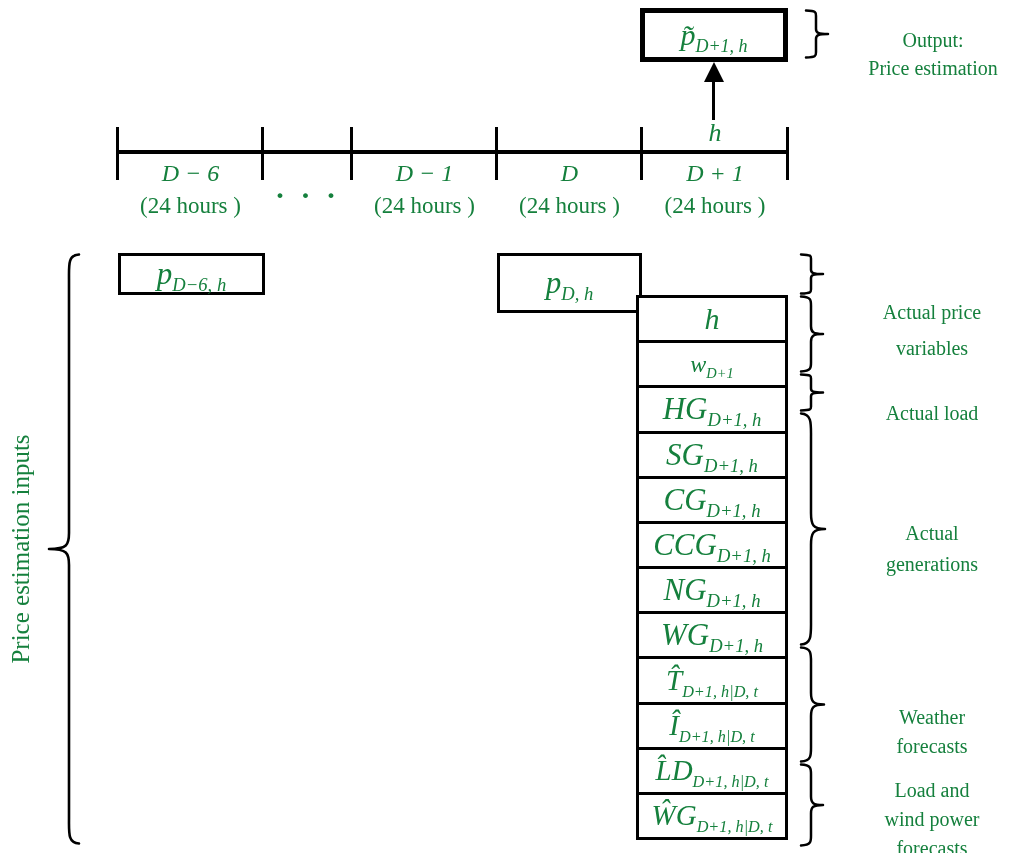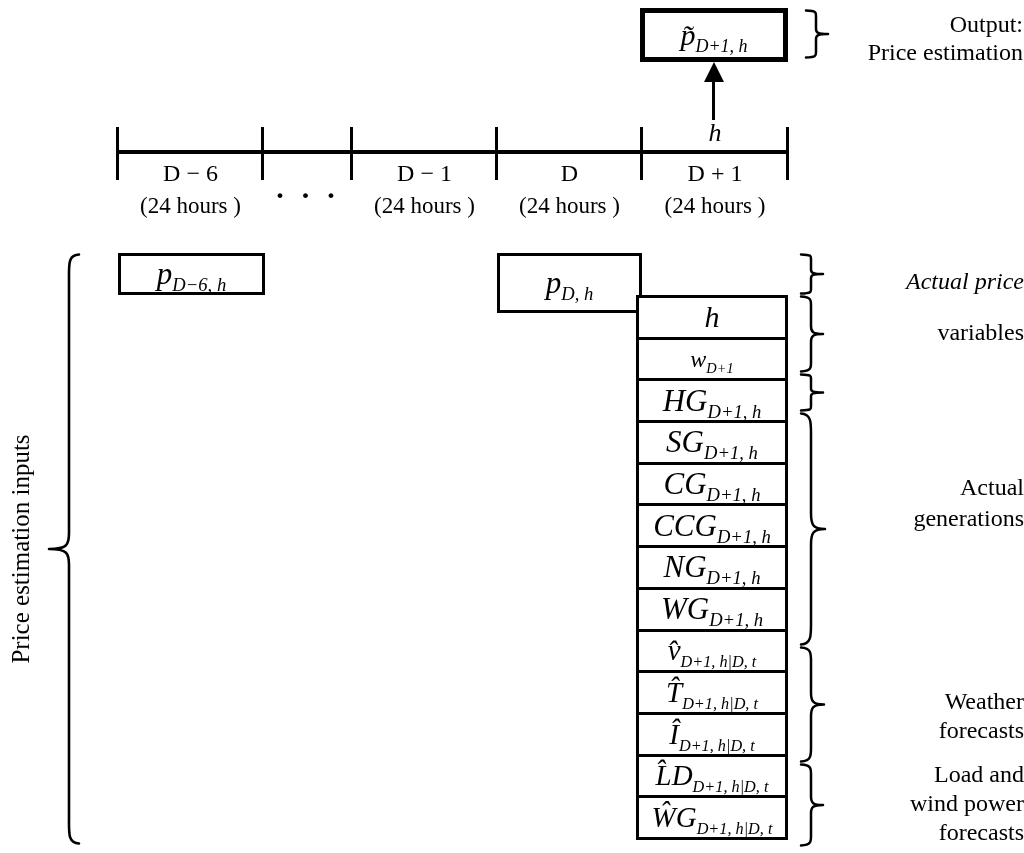--- a/index.html
+++ b/index.html
@@ -5,7 +5,7 @@
   html,body{margin:0;padding:0;background:#ffffff;}
   .canvas{
     position:relative;width:1024px;height:853px;background:#ffffff;
-    font-family:"Liberation Serif","DejaVu Serif",serif;color:#000000;overflow:hidden;
+    font-family:"Liberation Serif","DejaVu Serif",serif;color:#15803d;overflow:hidden;
   }
   .abs{position:absolute;}
   .ctr{display:flex;align-items:center;justify-content:center;text-align:center;}

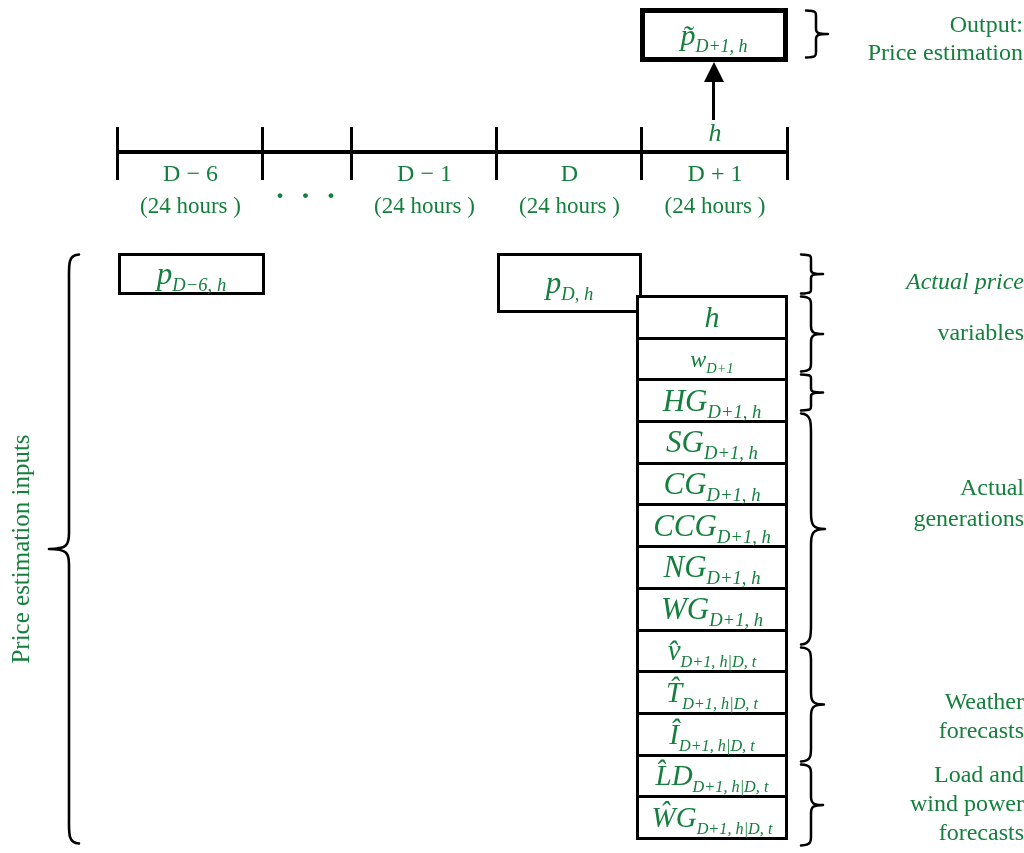--- a/index.html
+++ b/index.html
@@ -17,7 +17,7 @@
   .tl{height:4px;background:#000;}
   .seglab{font-size:24px;text-align:right;}
   .hourslab{font-size:23px;}
-  .rlabel{font-size:24px;line-height:29px;text-align:right;}
+  .rlabel{font-size:20px;line-height:29px;text-align:center;margin-top:16px;}
   .mv{font-size:31px;font-style:italic;white-space:nowrap;}
   .mv.sm{font-size:24px;}
   .mv.fc{font-size:29px;}

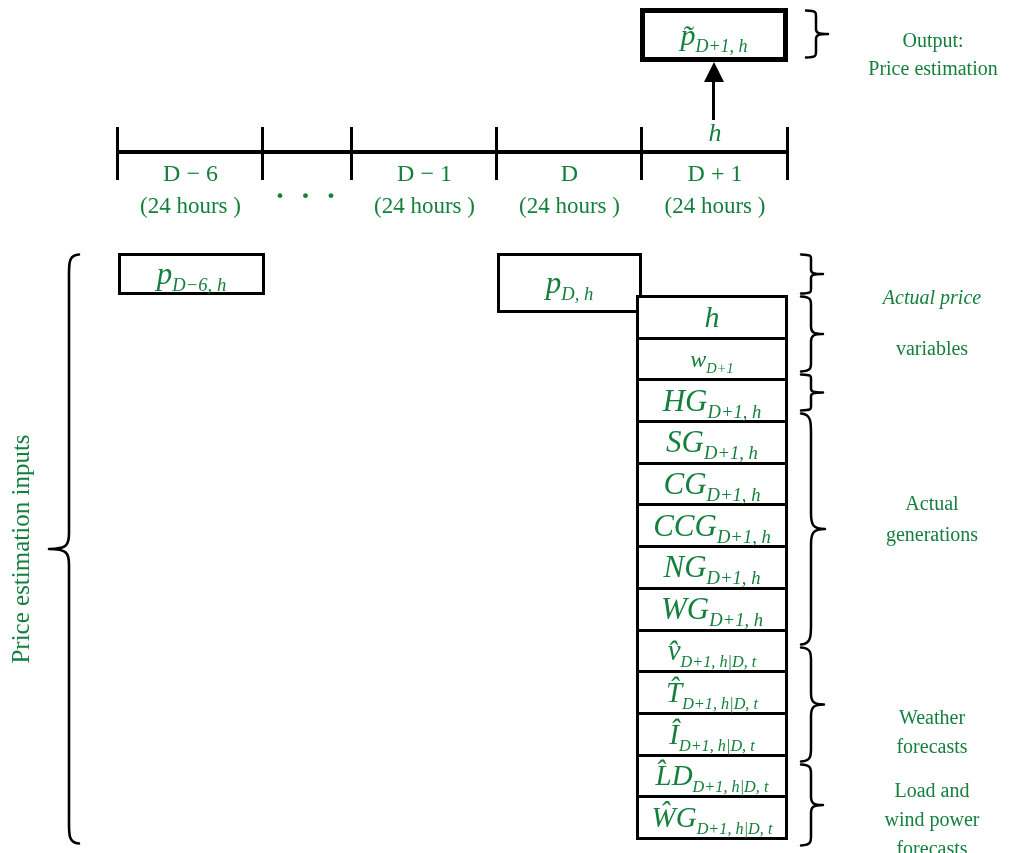--- a/index.html
+++ b/index.html
@@ -15,7 +15,7 @@
   .outbox{border:5px solid #000;box-sizing:border-box;background:#fff;}
   .tick{width:3px;background:#000;}
   .tl{height:4px;background:#000;}
-  .seglab{font-size:24px;text-align:right;}
+  .seglab{font-size:24px;font-style:italic;text-align:right;}
   .hourslab{font-size:23px;}
   .rlabel{font-size:20px;line-height:29px;text-align:center;margin-top:16px;}
   .mv{font-size:31px;font-style:italic;white-space:nowrap;}

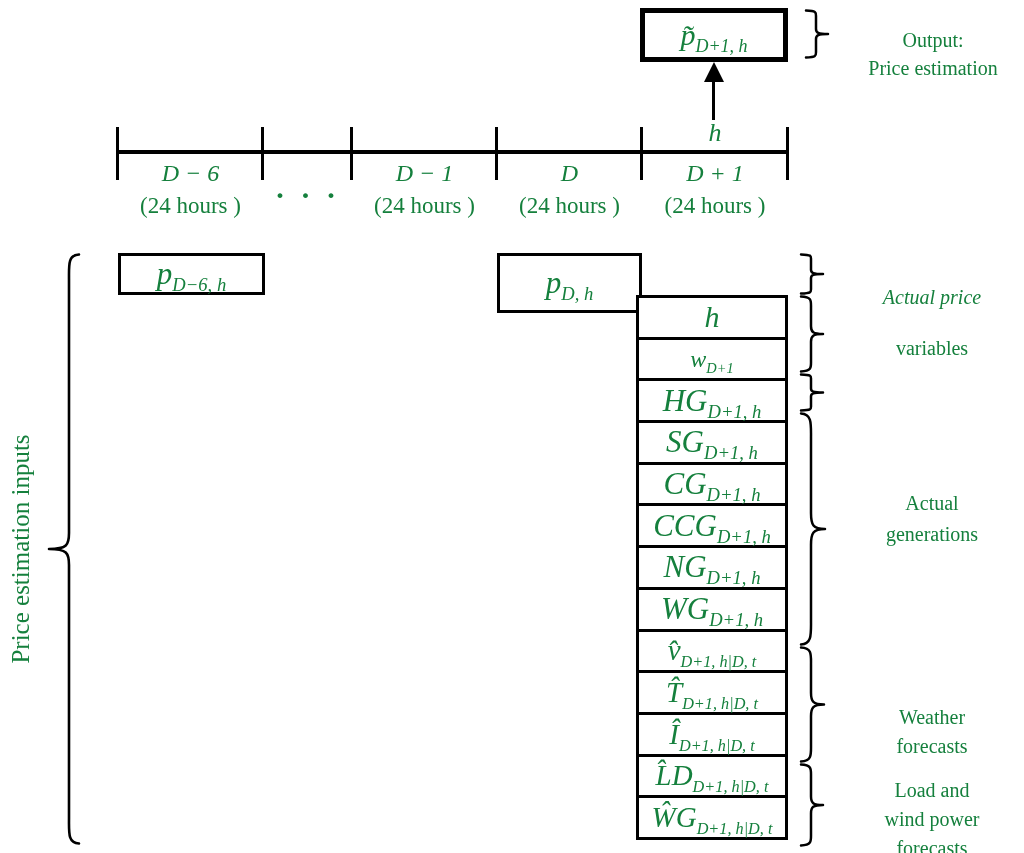--- a/index.html
+++ b/index.html
@@ -141,7 +141,7 @@
       <path fill="none" stroke="#000" stroke-width="2.5" stroke-linecap="round" stroke-linejoin="round" d="M5 1.5 C16 2 15 6.048 15 13.44 L15 33.6 C15 39.9 17 42 27 42 C17 42 15 44.1 15 50.4 L15 70.56 C15 77.952 16 82 5 82.5"></path>
     </svg>
 
-  <div class="abs rlabel" style="left:840px;top:267px;width:184px;font-style:italic;">
+  <div class="abs rlabel" style="left:840px;top:282px;width:184px;">
     <div>Actual price</div>
   </div>
   <div class="abs rlabel" style="left:840px;top:318px;width:184px;">

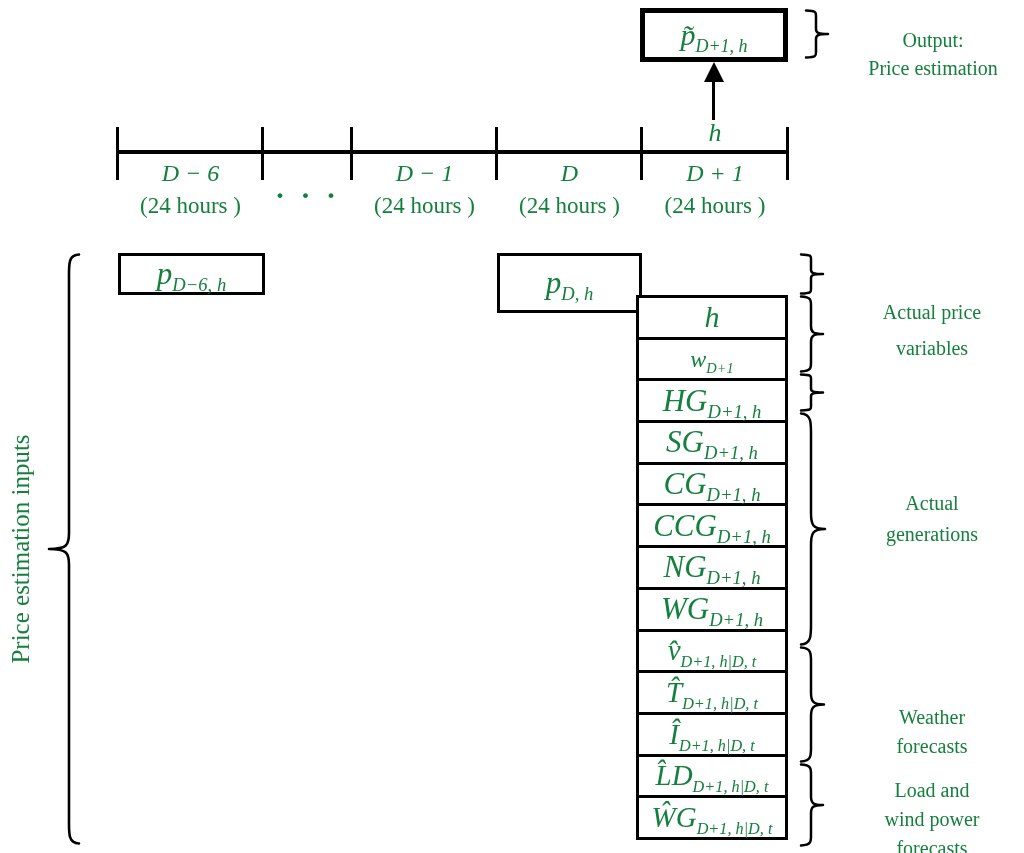--- a/index.html
+++ b/index.html
@@ -147,6 +147,9 @@
   <div class="abs rlabel" style="left:840px;top:318px;width:184px;">
     <div>variables</div>
   </div>
+  <div class="abs rlabel" style="left:840px;top:383px;width:184px;">
+    <div>Actual load</div>
+  </div>
   <div class="abs rlabel" style="left:840px;top:472px;width:184px;line-height:31px;">
     <div>Actual</div>
     <div>generations</div>

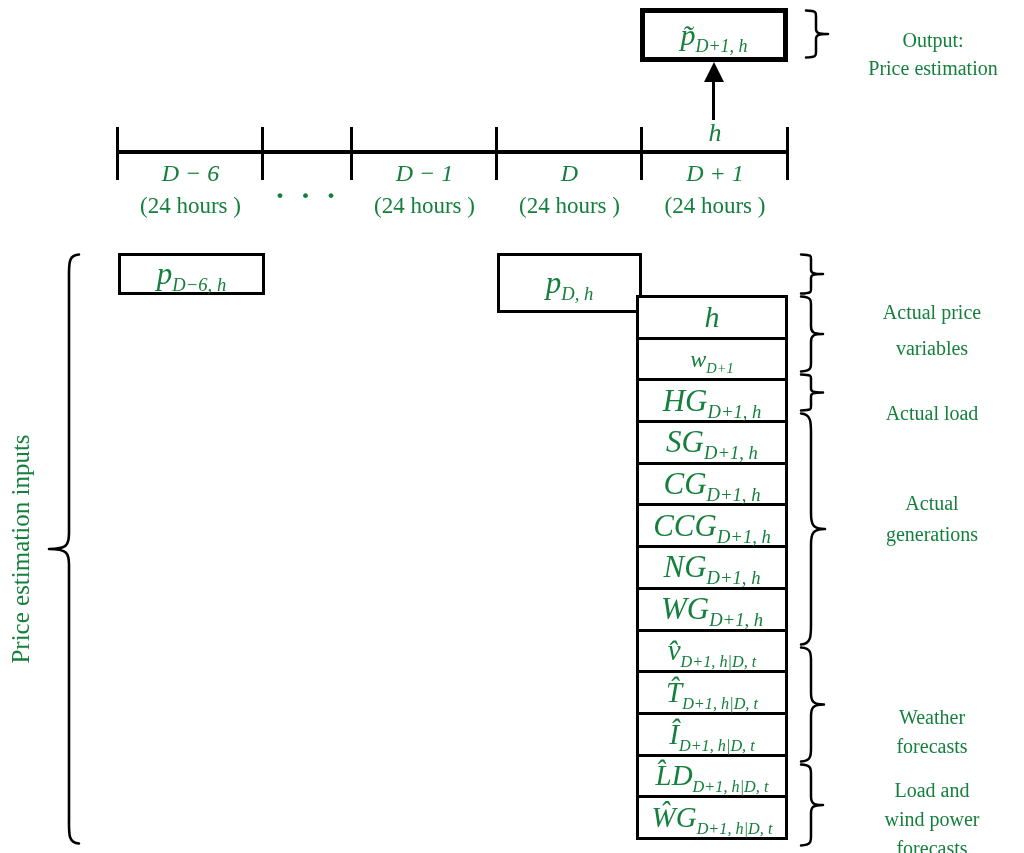--- a/index.html
+++ b/index.html
@@ -150,7 +150,7 @@
   <div class="abs rlabel" style="left:840px;top:383px;width:184px;">
     <div>Actual load</div>
   </div>
-  <div class="abs rlabel" style="left:840px;top:472px;width:184px;line-height:31px;">
+  <div class="abs rlabel" style="left:840px;top:502px;width:184px;line-height:31px;">
     <div>Actual</div>
     <div>generations</div>
   </div>

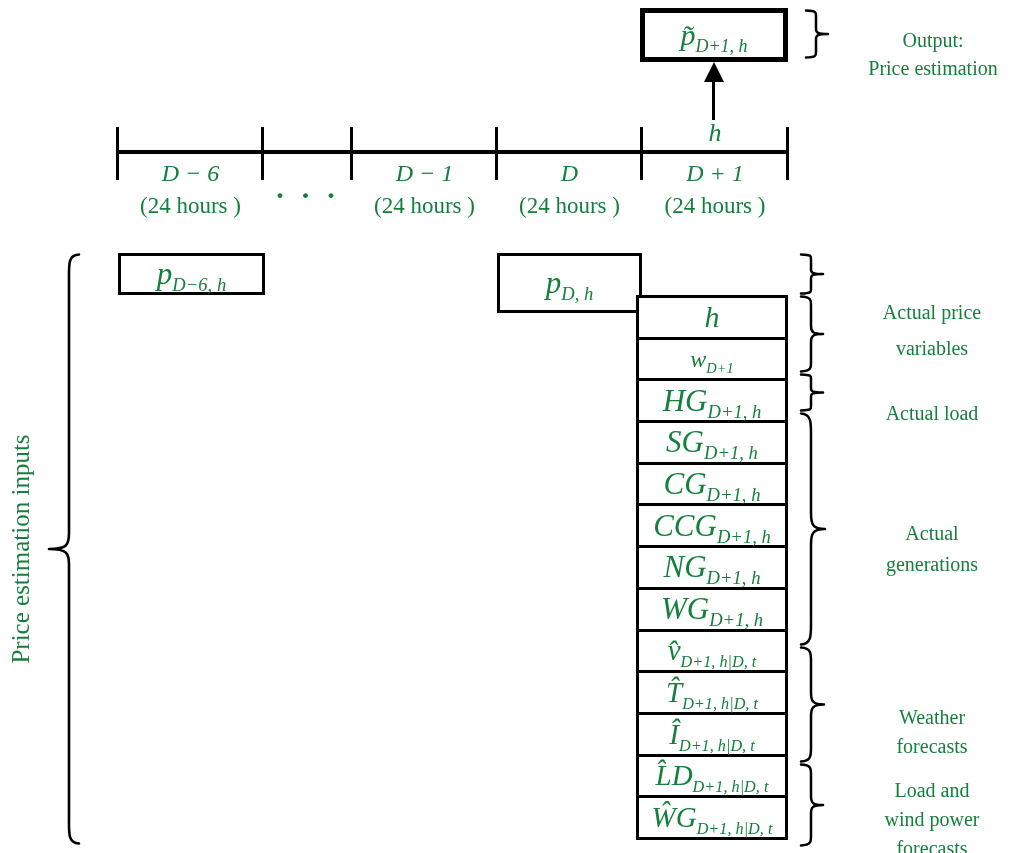--- a/index.html
+++ b/index.html
@@ -106,9 +106,6 @@
         <span class="mv"><span>WG</span><sub>D+1, h</sub></span>
       </div>
     <div class="srow">
-        <span class="mv fc"><span>v̂</span><sub>D+1, h|D, t</sub></span>
-      </div>
-    <div class="srow">
         <span class="mv fc"><span>T̂</span><sub>D+1, h|D, t</sub></span>
       </div>
     <div class="srow">

